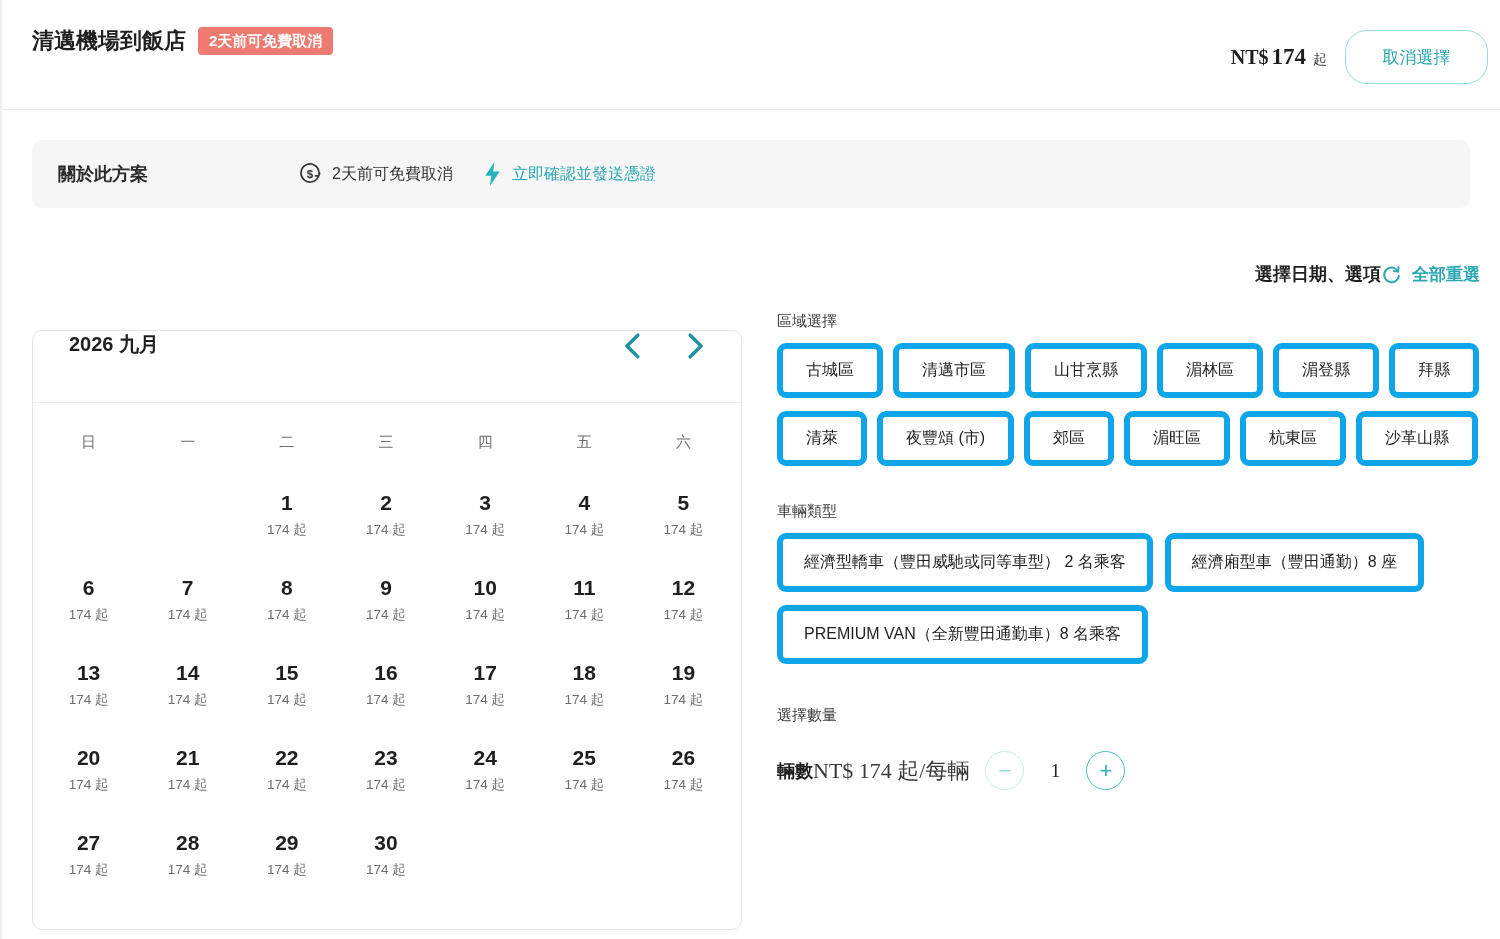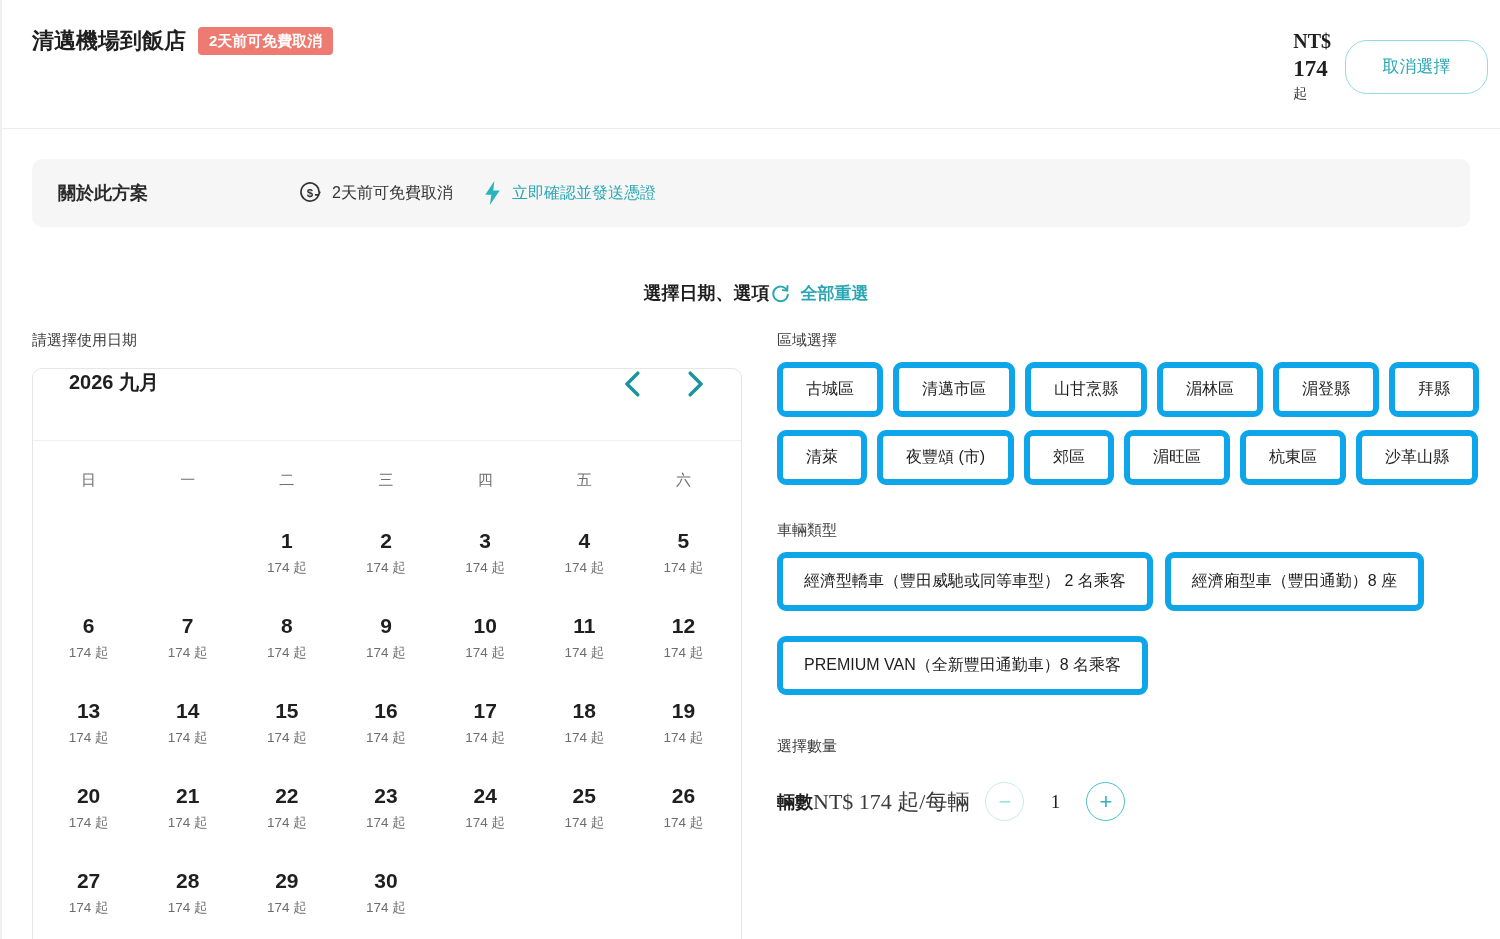--- a/index.html
+++ b/index.html
@@ -9,7 +9,7 @@
     color:#212121;
     border-left:2px solid #efefef;
   }
-  .serif { font-family:"Liberation Serif","DejaVu Serif",serif;flex-direction:column; }
+  .serif { font-family:"Liberation Serif","DejaVu Serif",serif; }
 
   
   .header { display:flex; justify-content:space-between; align-items:flex-start; padding:26px 12px 0 30px; }

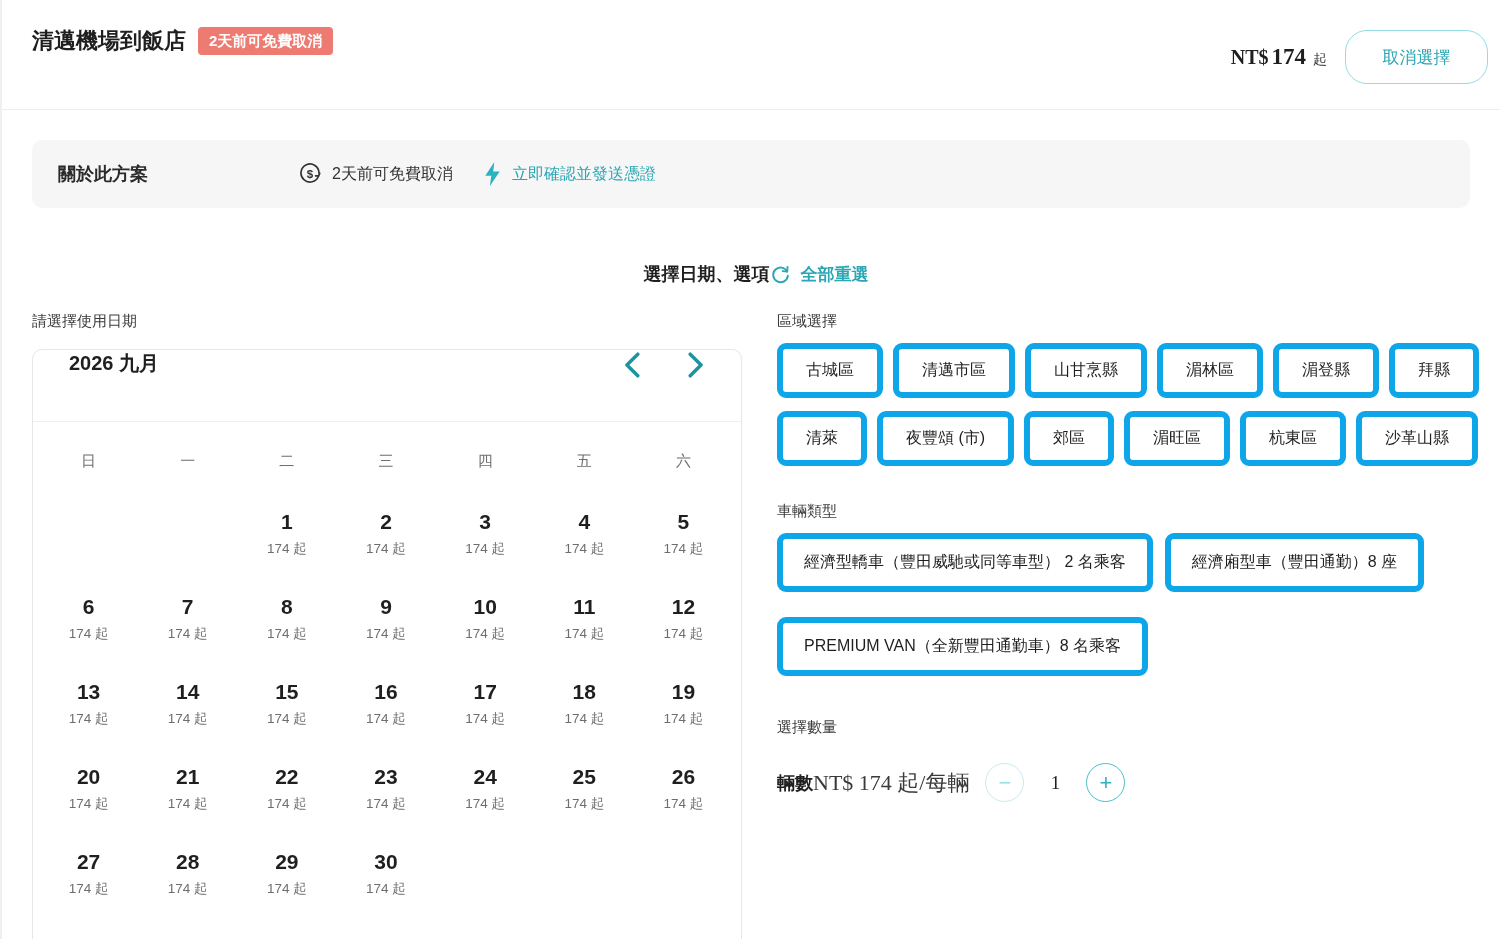--- a/index.html
+++ b/index.html
@@ -37,7 +37,7 @@
   .feature .link { color:#2aa7b3; }
 
   
-  .section-head { display:flex; justify-content:center; align-items:center; margin:54px 20px 0 30px; }
+  .section-head { display:flex; justify-content:flex-end; align-items:center; margin:54px 20px 0 30px; }
   .section-title { font-size:18px; font-weight:bold; color:#1f1f1f; }
   .reset-btn { display:flex; align-items:center; gap:10px; background:none; border:none; cursor:pointer;
     color:#2aa7b3; font-size:17px; font-weight:bold; font-family:inherit; }

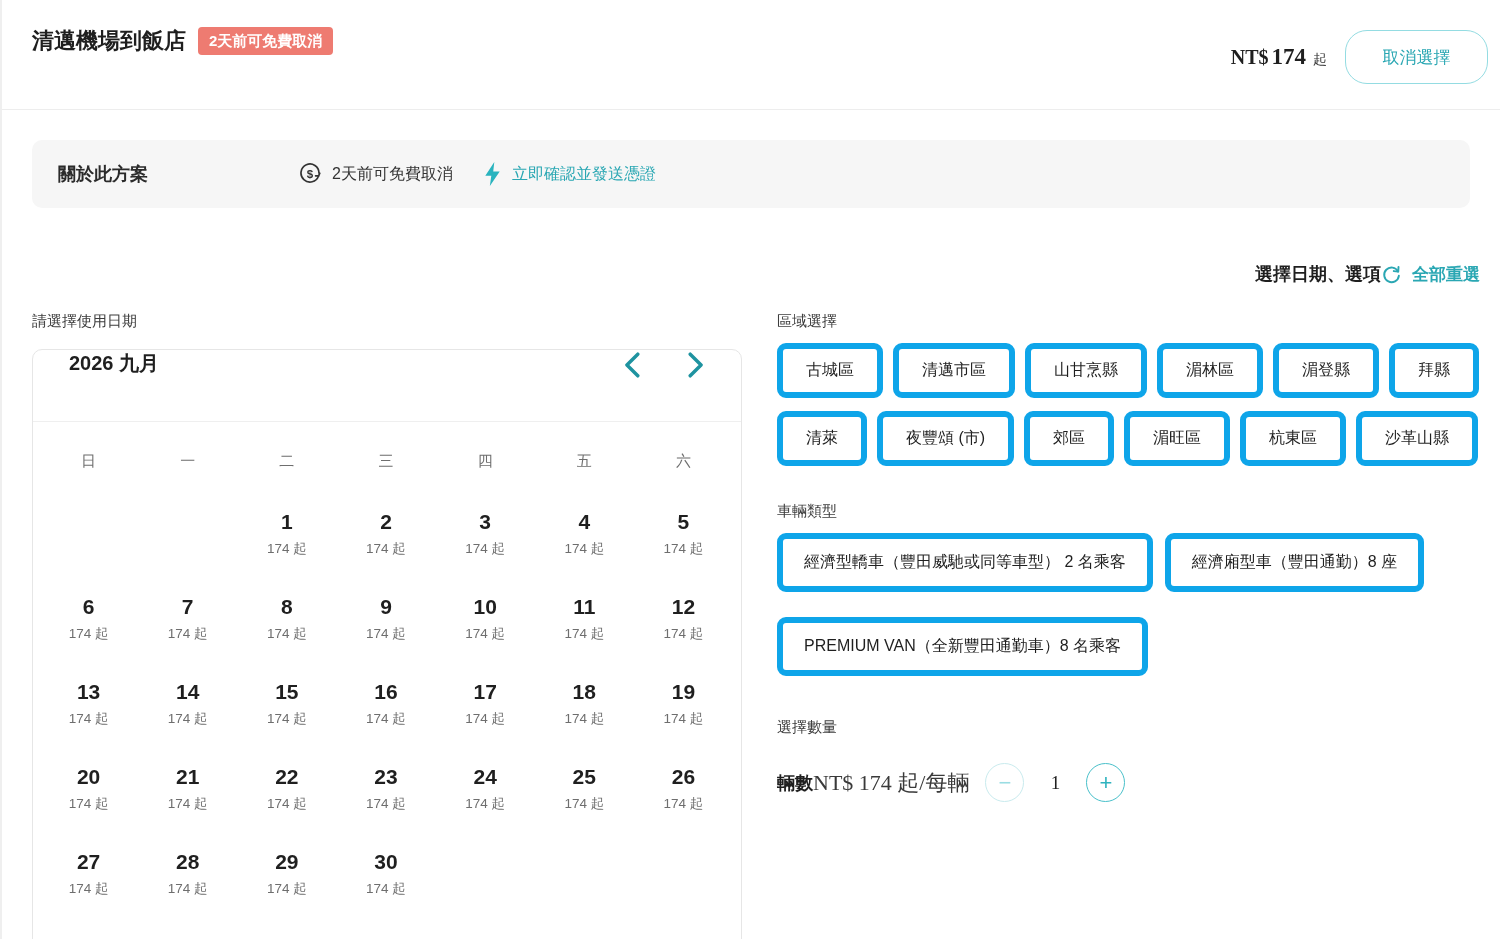--- a/index.html
+++ b/index.html
@@ -145,7 +145,6 @@
   <div class="columns">
 
     <div class="left-col">
-      <div class="field-label">請選擇使用日期</div>
 
       <div class="calendar-card">
         <div class="cal-header">

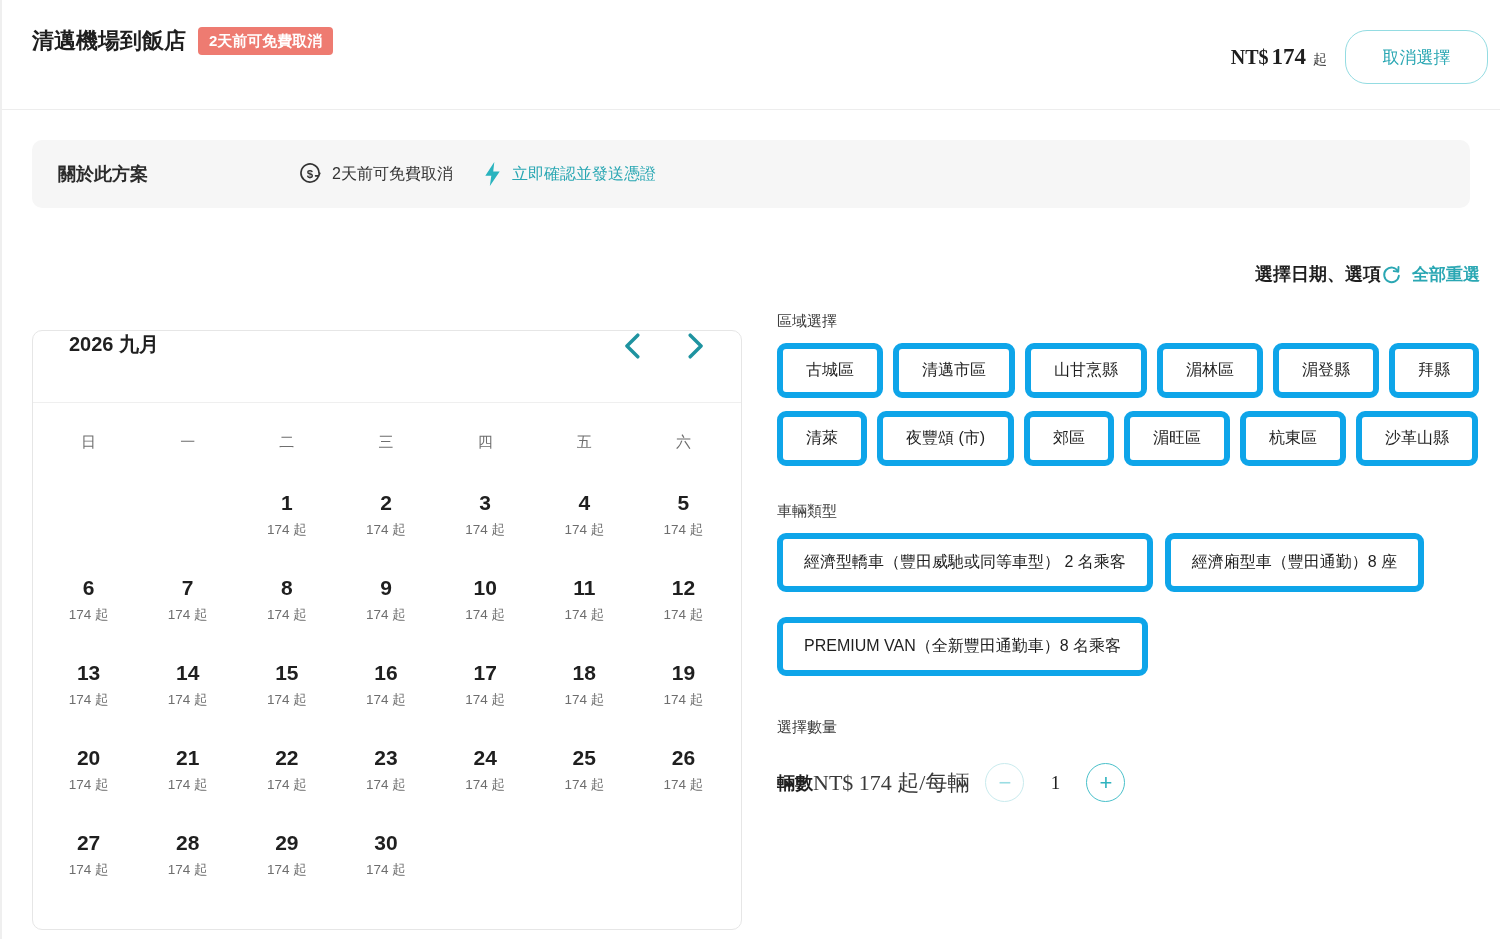--- a/index.html
+++ b/index.html
@@ -65,7 +65,7 @@
   .chips { display:flex; flex-wrap:wrap; gap:13px 10px; margin-top:12px; }
   .chip { background:#fff; border:6px solid #0ea5e9; border-radius:9px; padding:11px 23px; font-size:16px;
     color:#1f1f1f; font-family:inherit; cursor:pointer; white-space:nowrap; }
-  .chips.vehicle { gap:25px 12px; }
+  .chips.vehicle { gap:13px 12px; }
   .chips.vehicle .chip { padding:13px 21px; }
   .label-vehicle { margin-top:36px; }
   .label-qty { margin-top:42px; }

